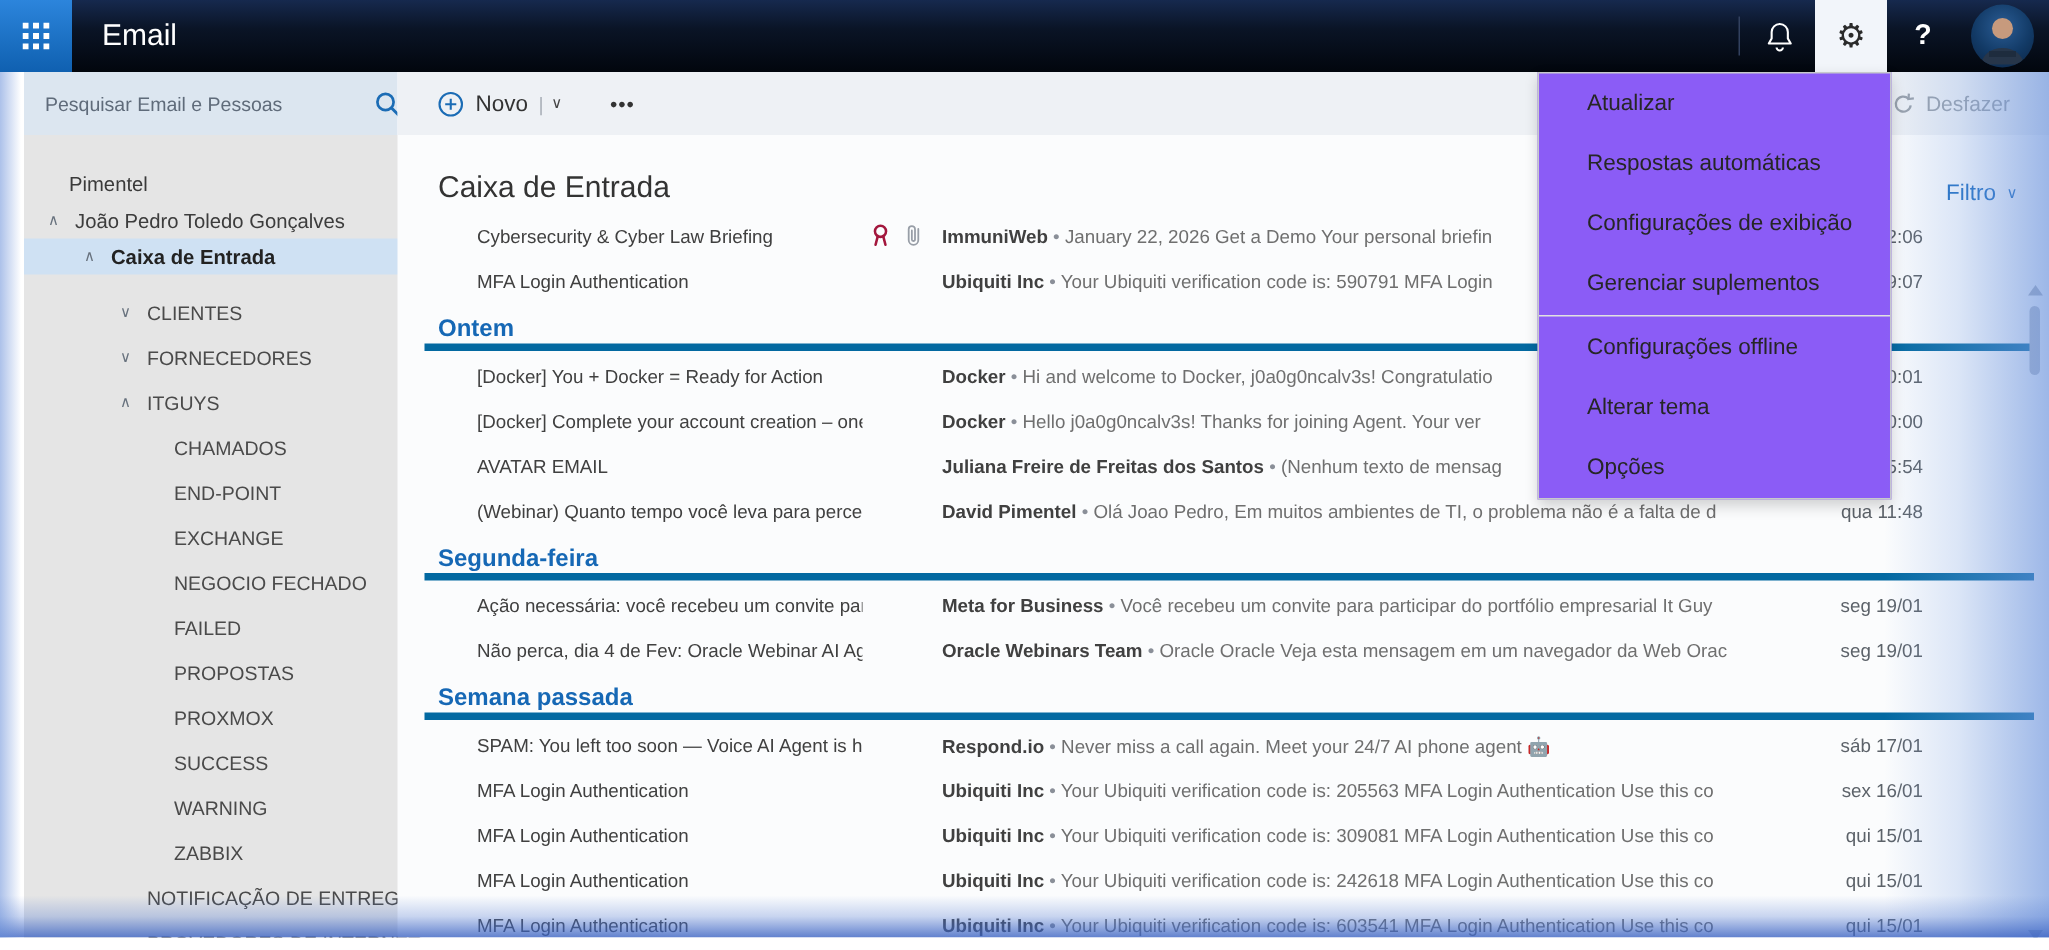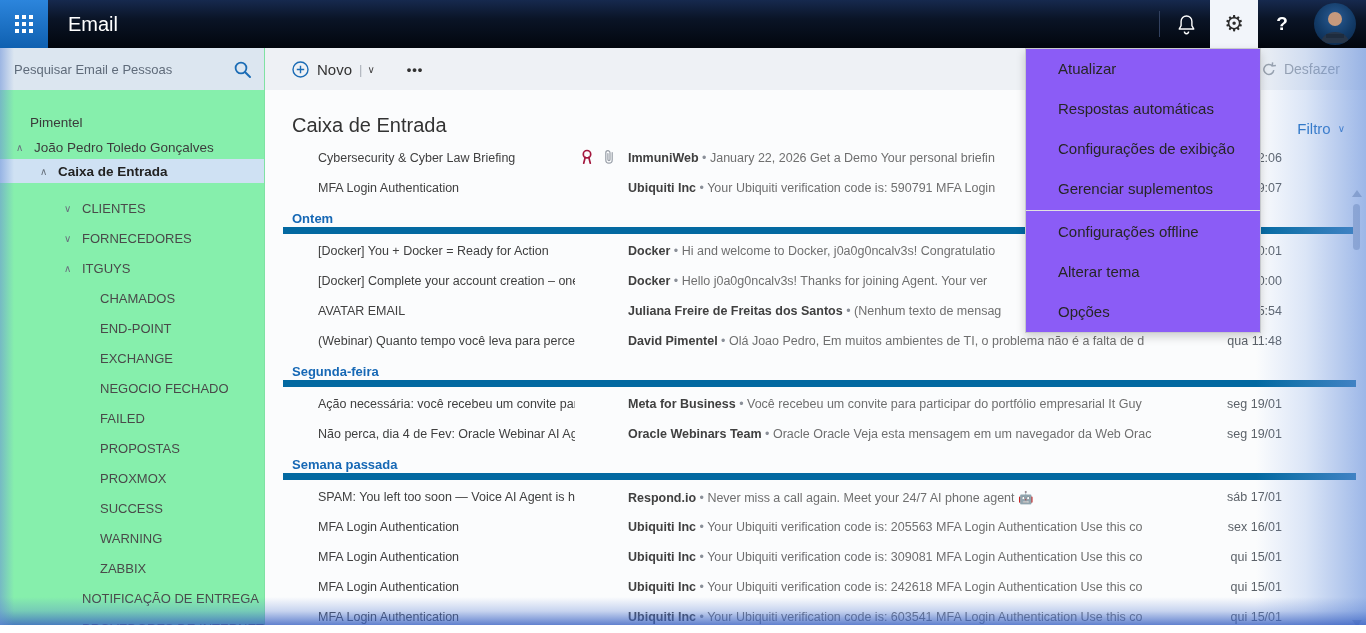--- a/index.html
+++ b/index.html
@@ -24,8 +24,8 @@
     background:radial-gradient(circle at 50% 35%, #2a5c94 0%, #123a66 55%, #0b2342 100%); cursor:pointer; }
 
   
-  .sidebar { position:absolute; left:0; top:48px; width:265px; height:585px;
-    background:#86efac; border-right:1px solid rgba(0,0,0,0.05); overflow:hidden; }
+  .sidebar { position:absolute; left:16px; top:48px; width:265px; height:585px;
+    background:#e5e5e5; border-right:1px solid rgba(0,0,0,0.05); overflow:hidden; }
   .searchbox { height:42px; background:#dce6f0; display:flex; align-items:center; padding:0 12px 0 14px; }
   .searchbox input { flex:1; border:0; background:transparent; outline:none; font-size:13px; color:#444;
     font-family:"Liberation Sans", sans-serif; }

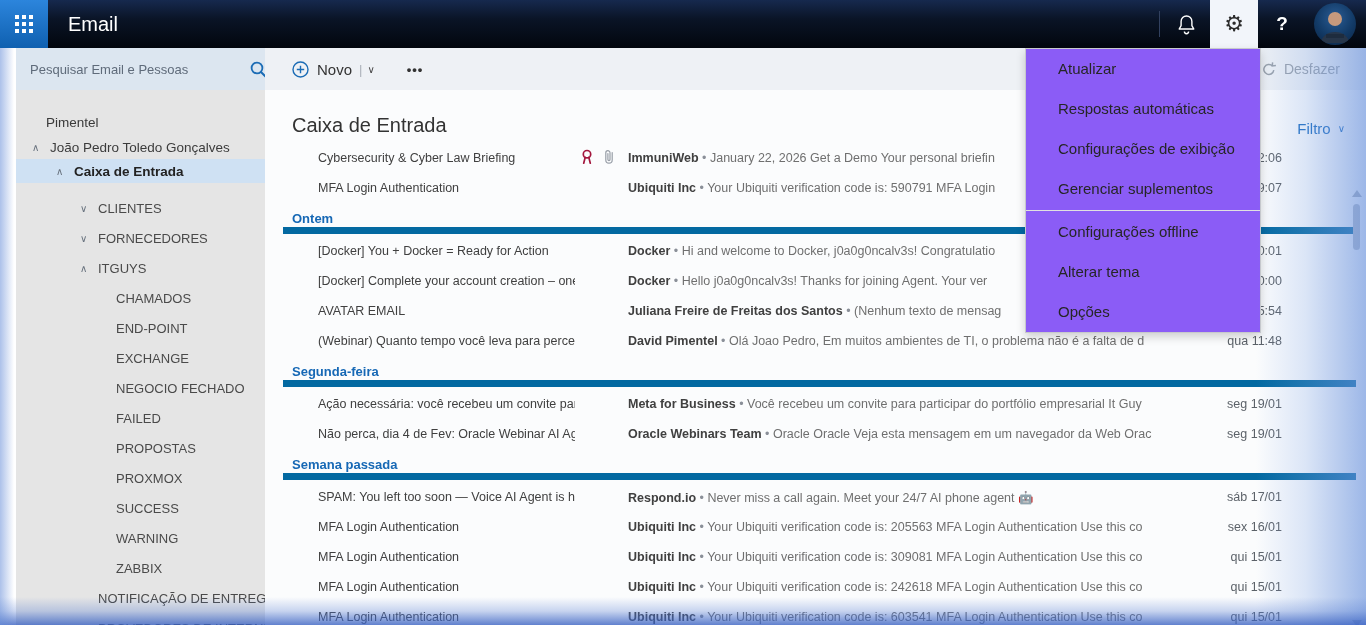--- a/index.html
+++ b/index.html
@@ -67,7 +67,7 @@
   .m-dot { color:#8a8f98; }
   .m-date { flex:none; width:86px; text-align:right; color:#5c6269; font-size:12.5px; }
   .list-section { height:31px; margin:0 10px 2px 18px; padding:8px 0 0 9px; color:#1668b5;
-    font-weight:700; font-size:13px; border-bottom:7px solid #0369a1; }
+    font-weight:700; font-size:16px; border-bottom:5px solid #0369a1; }
 
   
   .scrollbar { position:absolute; right:3px; top:142px; bottom:4px; width:12px; z-index:5; }

